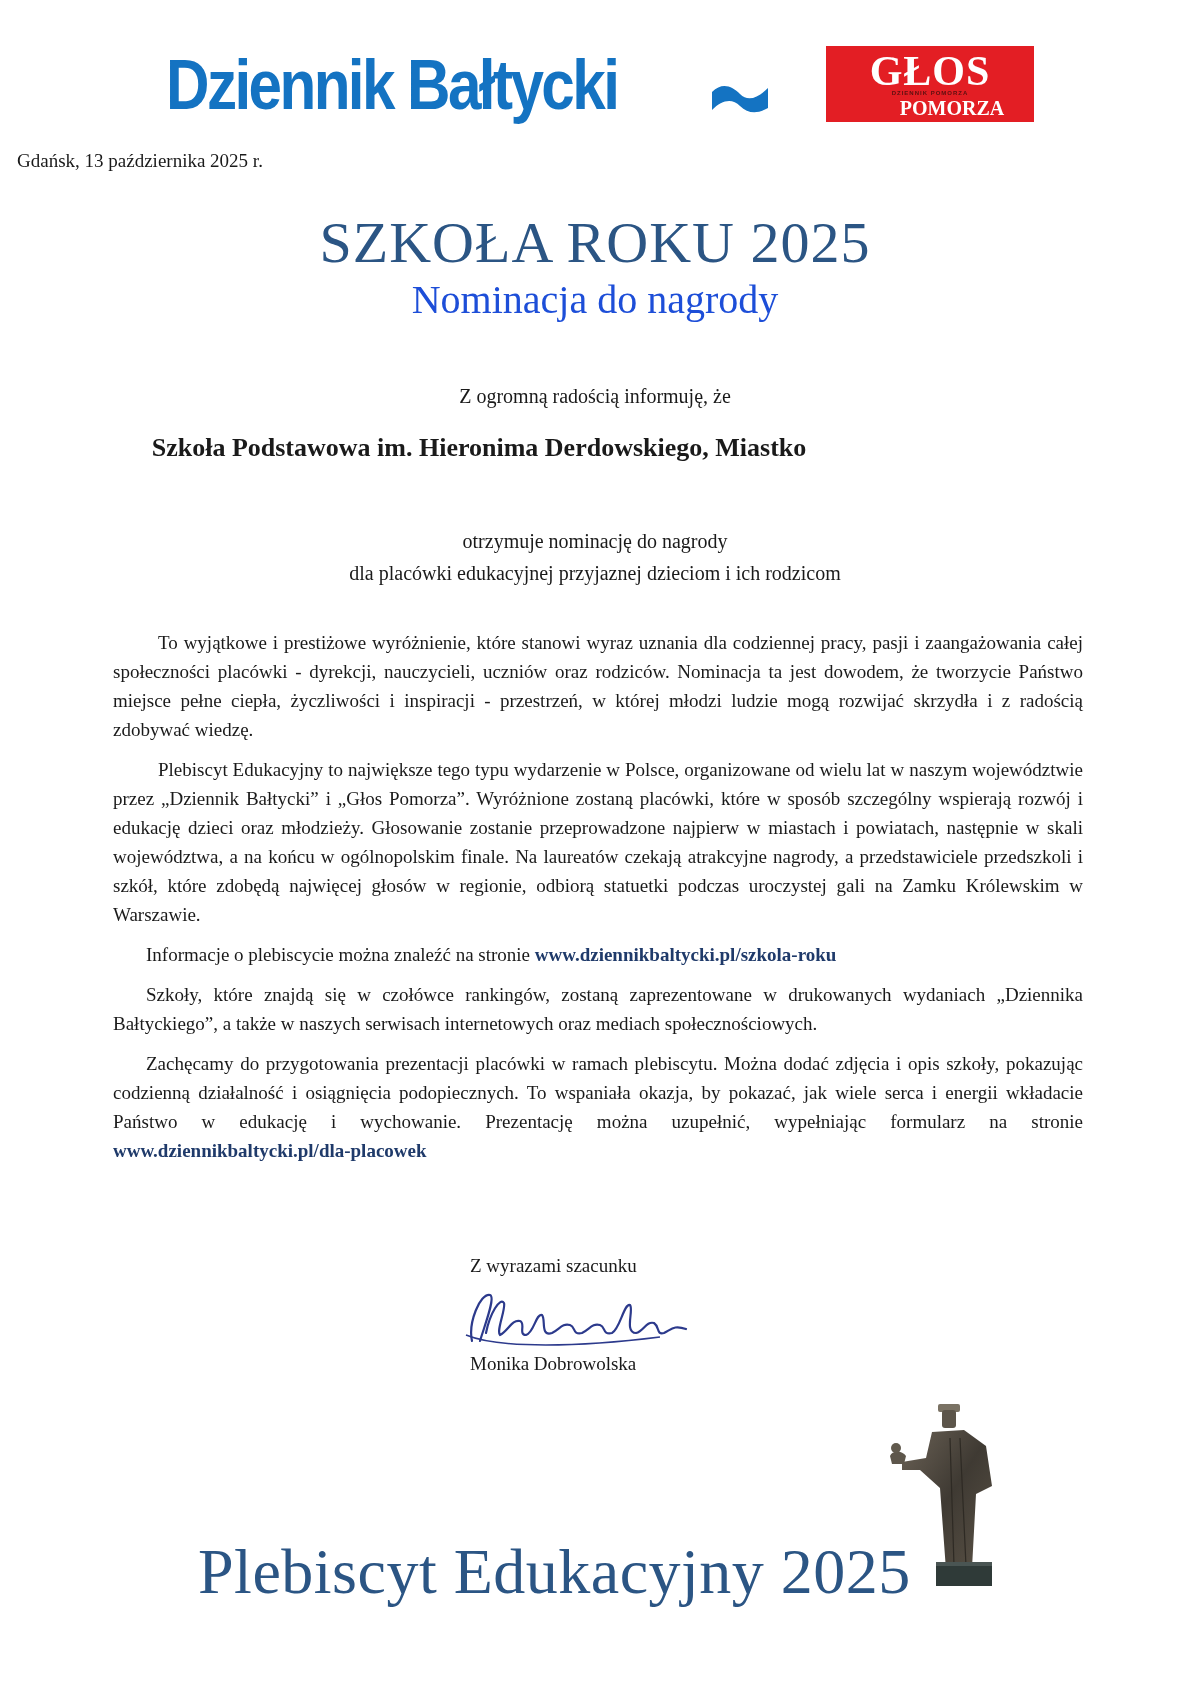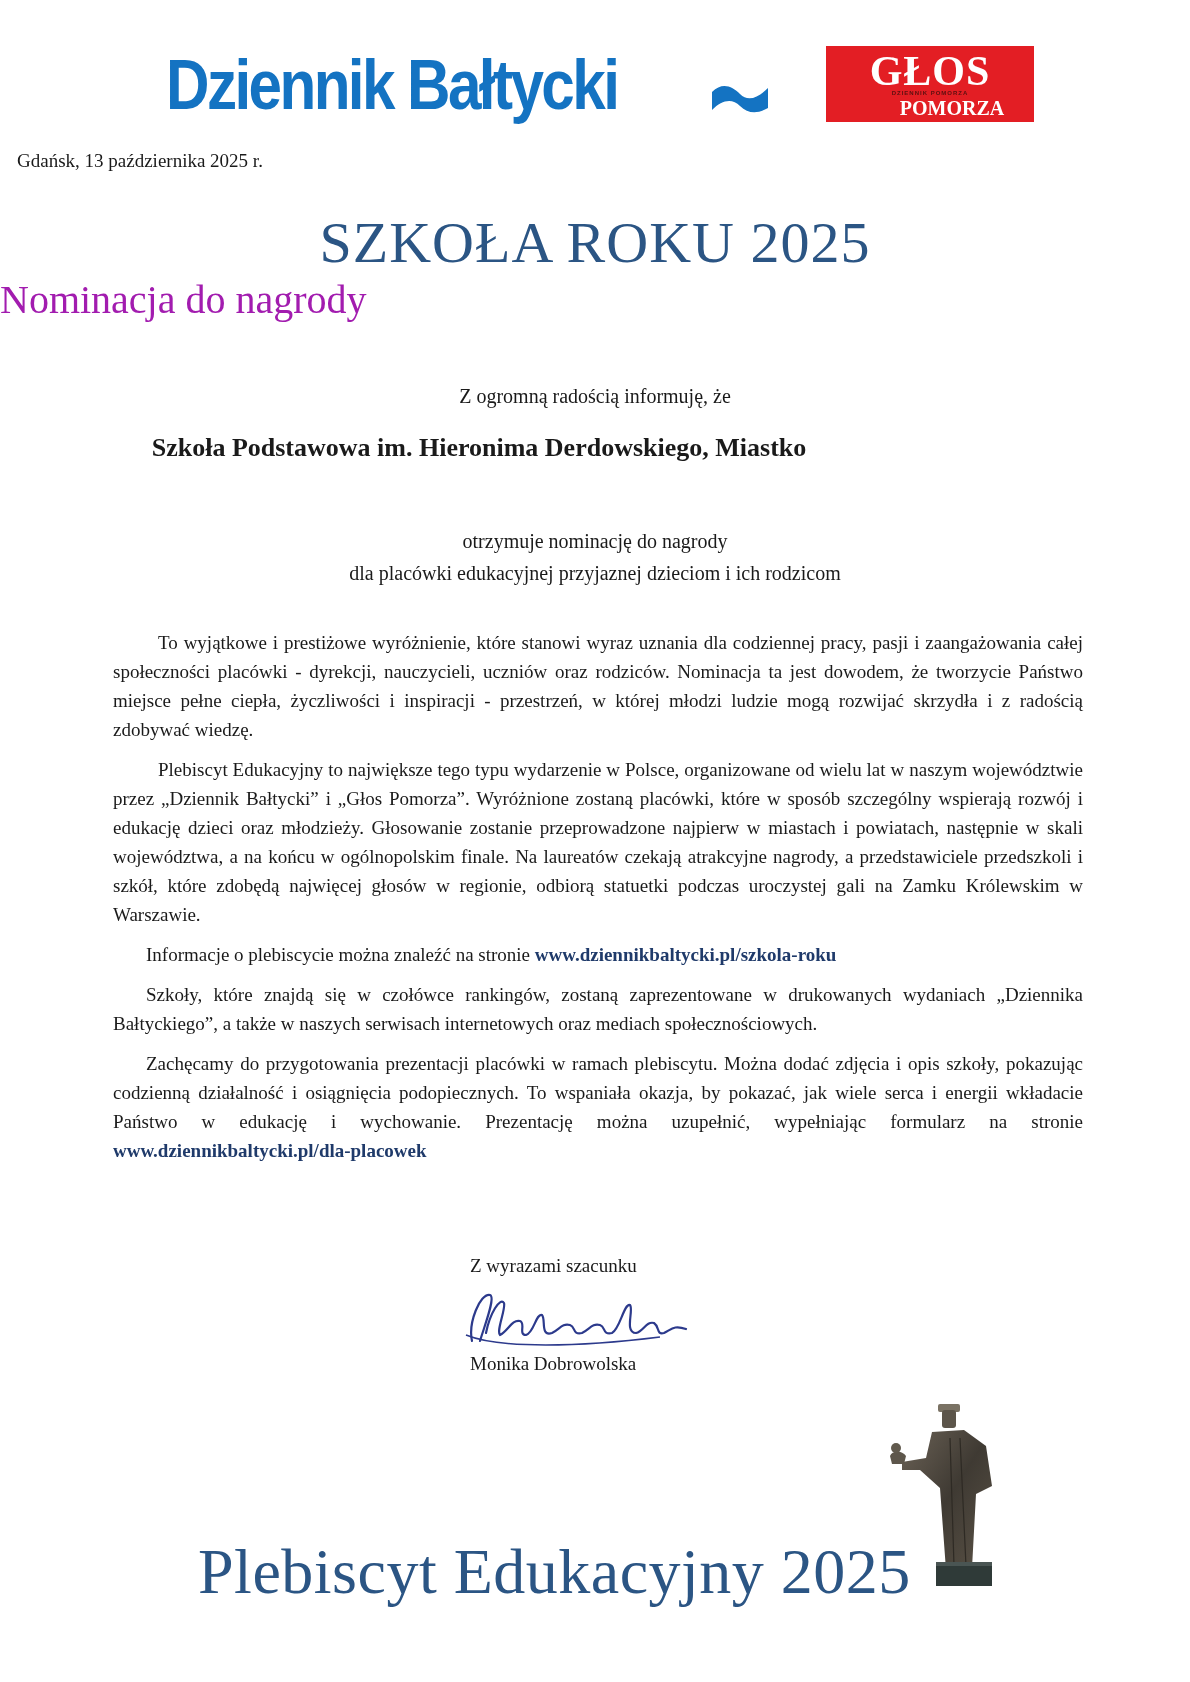--- a/index.html
+++ b/index.html
@@ -23,8 +23,8 @@
   .date { position: absolute; top: 150px; left: 0; width: 1190px; text-align: left; font-size: 19px; margin-left: 17px; }
   .title { position: absolute; top: 205px; left: 0; width: 1190px; text-align: center; font-size: 58px;
            color: #2b5584; letter-spacing: 1px; line-height: 1; margin-top: 9px; }
-  .subtitle { position: absolute; top: 280px; left: 0; width: 1190px; text-align: left; font-size: 40px;
-              color: #a21caf; line-height: 1; }
+  .subtitle { position: absolute; top: 280px; left: 0; width: 1190px; text-align: center; font-size: 40px;
+              color: #1d4ed8; line-height: 1; }
 
   .intro { position: absolute; top: 385px; left: 0; width: 1190px; text-align: center; font-size: 20px; }
   .school { position: absolute; top: 433px; left: 0; width: 958px; text-align: center; font-size: 26px; font-weight: 700; }

